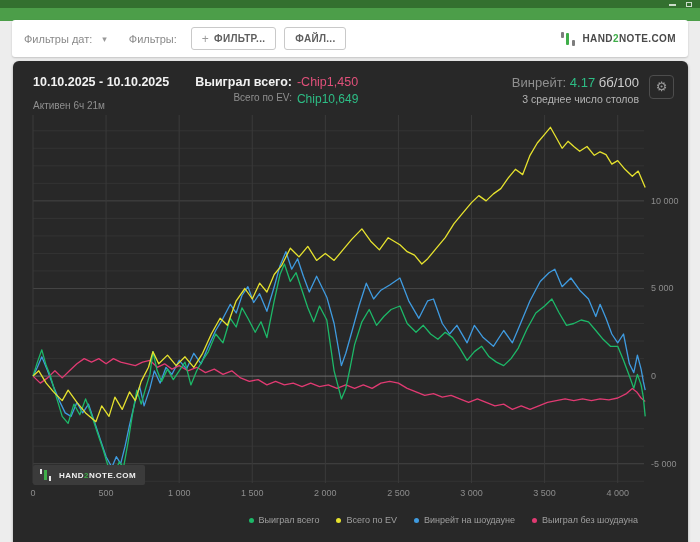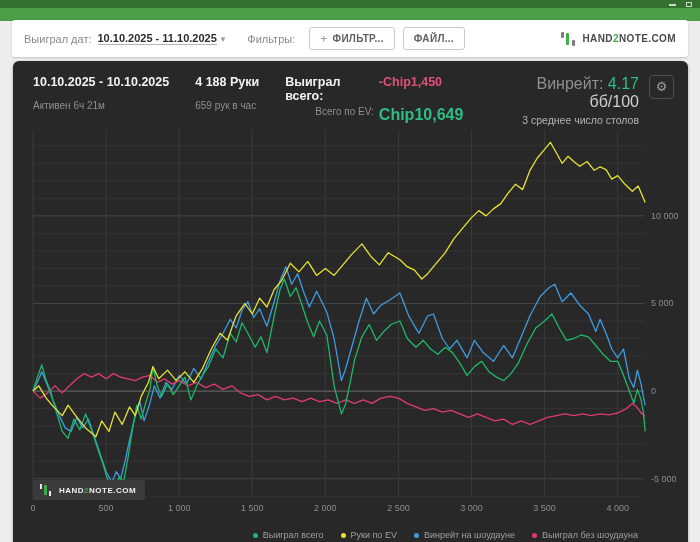--- a/index.html
+++ b/index.html
@@ -85,7 +85,7 @@
   <div class="greenbar"></div>
 
   <div class="toolbar">
-    <span class="tb-label">Выиграл дат:</span>
+    <span class="tb-label">Фильтры дат:</span>
     <span class="date-range">10.10.2025 - 11.10.2025</span>
     <span class="caret">▾</span>
     <span class="tb-label">Фильтры:</span>

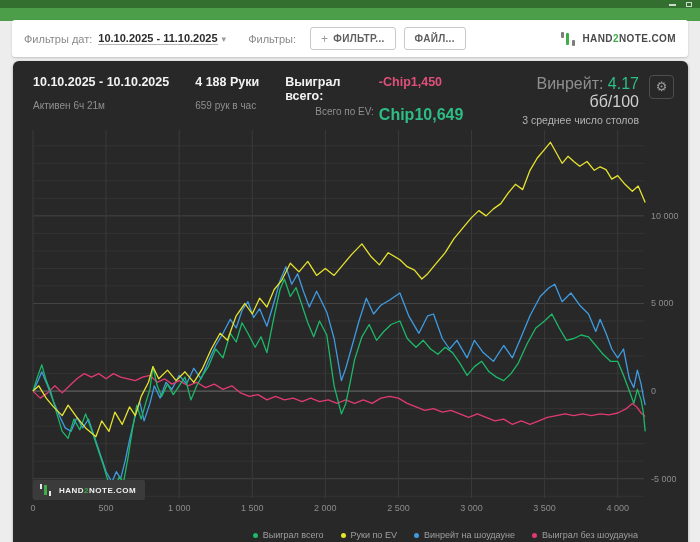--- a/index.html
+++ b/index.html
@@ -86,7 +86,6 @@
 
   <div class="toolbar">
     <span class="tb-label">Фильтры дат:</span>
-    <span class="date-range">10.10.2025 - 11.10.2025</span>
     <span class="caret">▾</span>
     <span class="tb-label">Фильтры:</span>
     <button class="tb-btn">

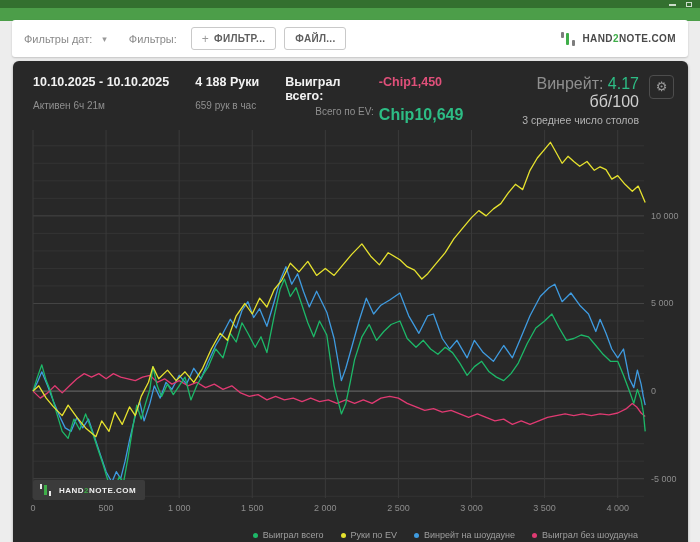--- a/index.html
+++ b/index.html
@@ -110,10 +110,6 @@
       <div class="ph-col">
         <div class="ph-main">10.10.2025 - 10.10.2025</div>
         <div class="ph-sub">Активен 6ч 21м</div>
-      </div>
-      <div class="ph-col">
-        <div class="ph-main">4 188 Руки</div>
-        <div class="ph-sub">659 рук в час</div>
       </div>
       <div class="ph-col won-grid">
         <span class="l1">Выиграл всего:</span>

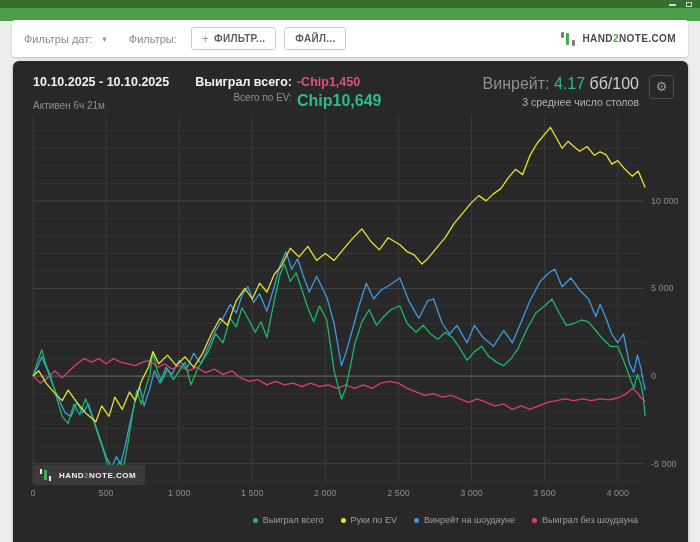--- a/index.html
+++ b/index.html
@@ -42,7 +42,7 @@
   .ph-sub { font-size:10px; color:#8f8f8f; margin-top:11px; white-space:nowrap; }
   .won-grid { display:grid; grid-template-columns:auto auto; column-gap:5px; row-gap:3px; }
   .won-grid .l1 { font-size:12.5px; font-weight:bold; color:#f2f2f2; justify-self:end; }
-  .won-grid .v1 { font-size:12.5px; font-weight:bold; color:#e0507a; }
+  .won-grid .v1 { font-size:12.5px; font-weight:normal; color:#e0507a; }
   .won-grid .l2 { font-size:10px; color:#8f8f8f; justify-self:end; }
   .won-grid .v2 { font-size:16px; color:#2dbd85;font-weight:bold; }
   .right-col { margin-left:auto; text-align:right; margin-right:10px; }

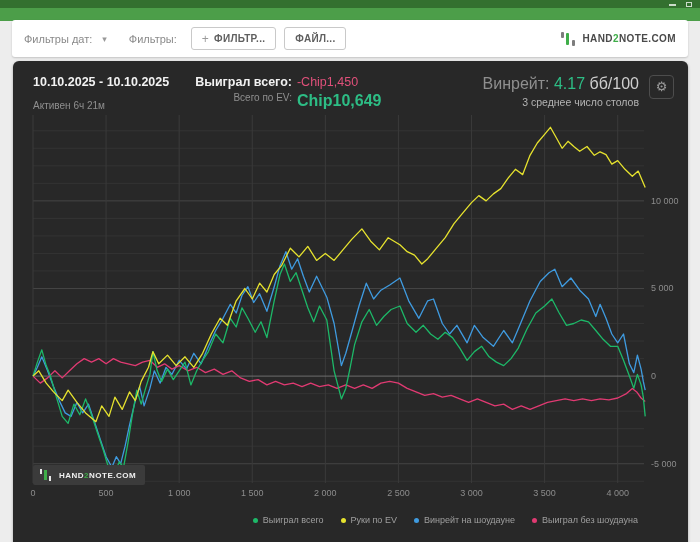--- a/index.html
+++ b/index.html
@@ -46,7 +46,7 @@
   .won-grid .l2 { font-size:10px; color:#8f8f8f; justify-self:end; }
   .won-grid .v2 { font-size:16px; color:#2dbd85;font-weight:bold; }
   .right-col { margin-left:auto; text-align:right; margin-right:10px; }
-  .wr-line { font-size:16px; color:#8f8f8f; }
+  .wr-line { font-size:13px; color:#8f8f8f; }
   .wr-line .wr-val { color:#2dbd85; }
   .wr-line .wr-units { color:#cfcfcf; }
   .tables-line { font-size:10.5px; color:#b3b3b3; margin-top:3px; }

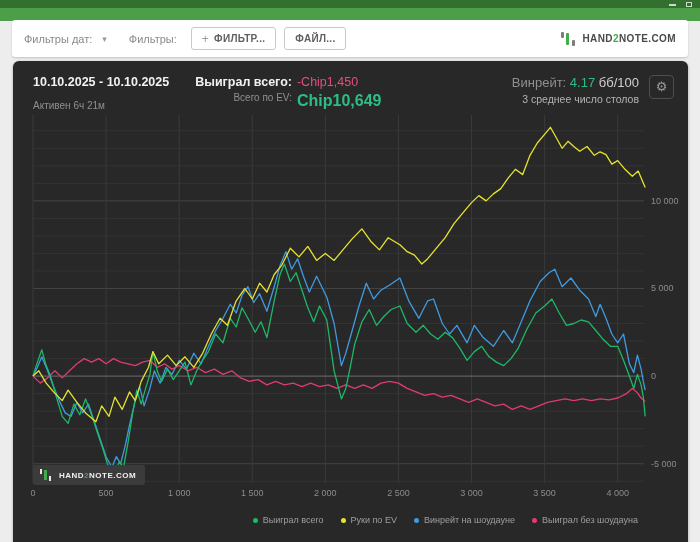--- a/index.html
+++ b/index.html
@@ -44,7 +44,7 @@
   .won-grid .l1 { font-size:12.5px; font-weight:bold; color:#f2f2f2; justify-self:end; }
   .won-grid .v1 { font-size:12.5px; font-weight:normal; color:#e0507a; }
   .won-grid .l2 { font-size:10px; color:#8f8f8f; justify-self:end; }
-  .won-grid .v2 { font-size:16px; color:#2dbd85;font-weight:bold; }
+  .won-grid .v2 { font-size:12px; color:#2dbd85; }
   .right-col { margin-left:auto; text-align:right; margin-right:10px; }
   .wr-line { font-size:13px; color:#8f8f8f; }
   .wr-line .wr-val { color:#2dbd85; }

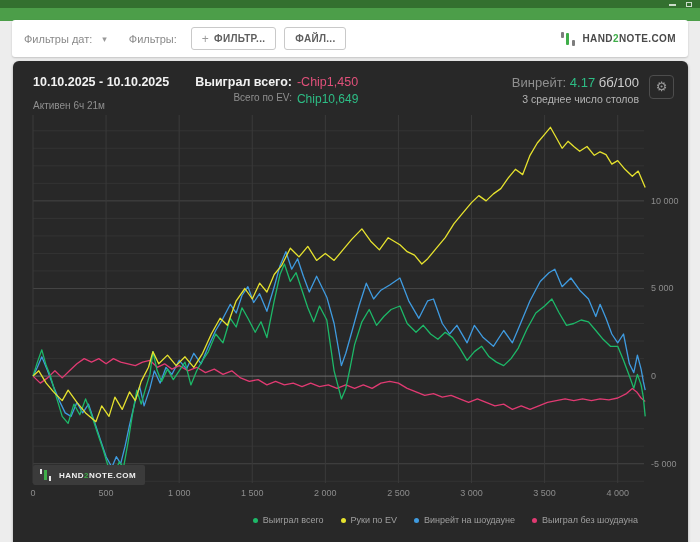--- a/index.html
+++ b/index.html
@@ -195,7 +195,7 @@
         </span>
         <span class="legend-item">
           <span class="legend-dot" style="background: rgb(230, 226, 46);"></span>
-          <span class="legend-label">Руки по EV</span>
+          <span class="legend-label">Всего по EV</span>
         </span>
         <span class="legend-item">
           <span class="legend-dot" style="background: rgb(63, 155, 224);"></span>

